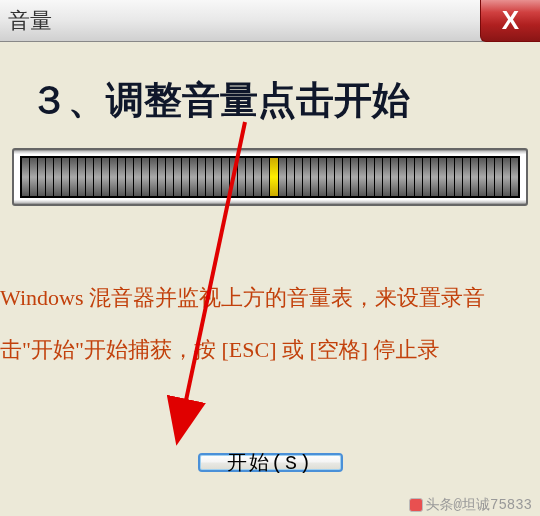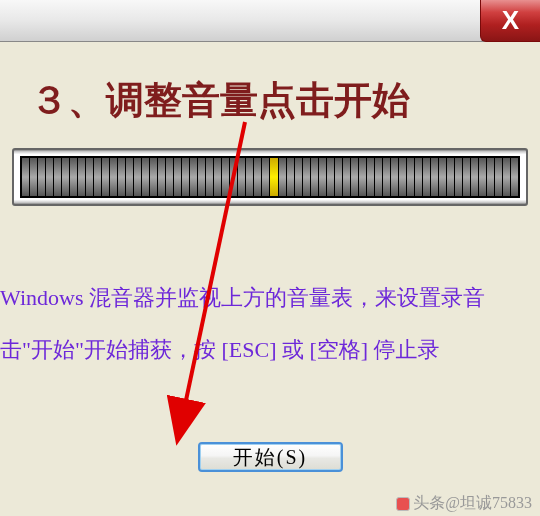--- a/index.html
+++ b/index.html
@@ -158,6 +158,7 @@
 <body>
 
 <div class="titlebar">
+  <span class="title-text">音量</span>
   <div class="close-btn">
     <span>X</span>
   </div>

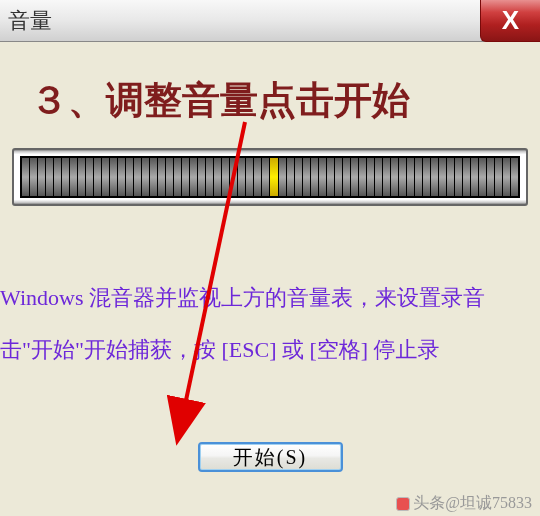--- a/index.html
+++ b/index.html
@@ -52,7 +52,7 @@
       position: absolute;
       top: 75px;
       left: 30px;
-      color: #7f1d1d;
+      color: #0f172a;
       font-size: 38px;
       font-weight: bold;
       font-family: SimSun, serif;

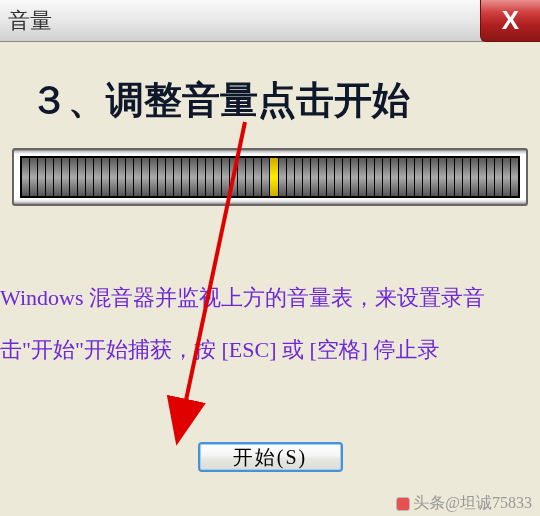--- a/index.html
+++ b/index.html
@@ -98,7 +98,7 @@
       top: 278px;
       left: 0;
       right: 8px;
-      color: #6d28d9;
+      color: #c2410c;
       font-size: 22px;
       line-height: 1.8;
       font-family: SimSun, serif;

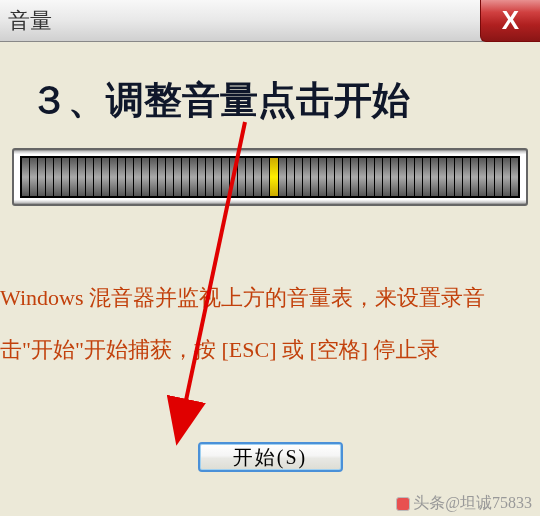--- a/index.html
+++ b/index.html
@@ -114,12 +114,12 @@
     }
     .btn {
       width: 145px;
-      height: 30px;
+      height: 19px;
       background: linear-gradient(to bottom, #fff 0%, #f5f5f5 45%, #e8e8e4 55%, #ddddd4 100%);
       border: 1px solid #707070;
       border-radius: 4px;
       font-size: 20px;
-      font-family: Liberation Serif, serif;
+      font-family: Liberation Mono, monospace;
       cursor: pointer;
       display: flex;
       align-items: center;

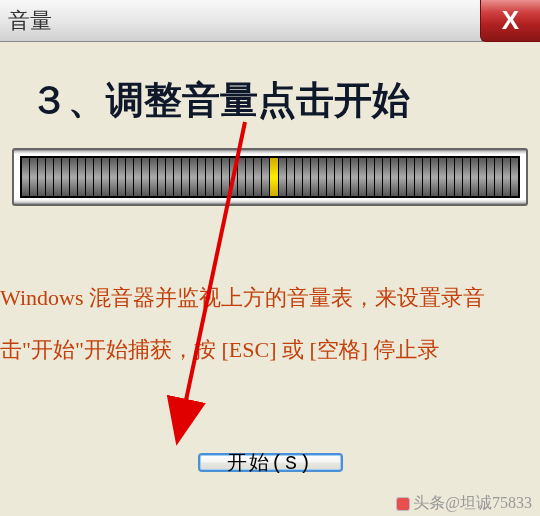--- a/index.html
+++ b/index.html
@@ -134,9 +134,9 @@
       position: absolute;
       bottom: 2px;
       right: 8px;
-      font-size: 16px;
+      font-size: 14px;
       color: #999;
-      font-family: Liberation Serif, serif;
+      font-family: Liberation Mono, monospace;
       padding-left: 18px;
     }
     .watermark-icon {

